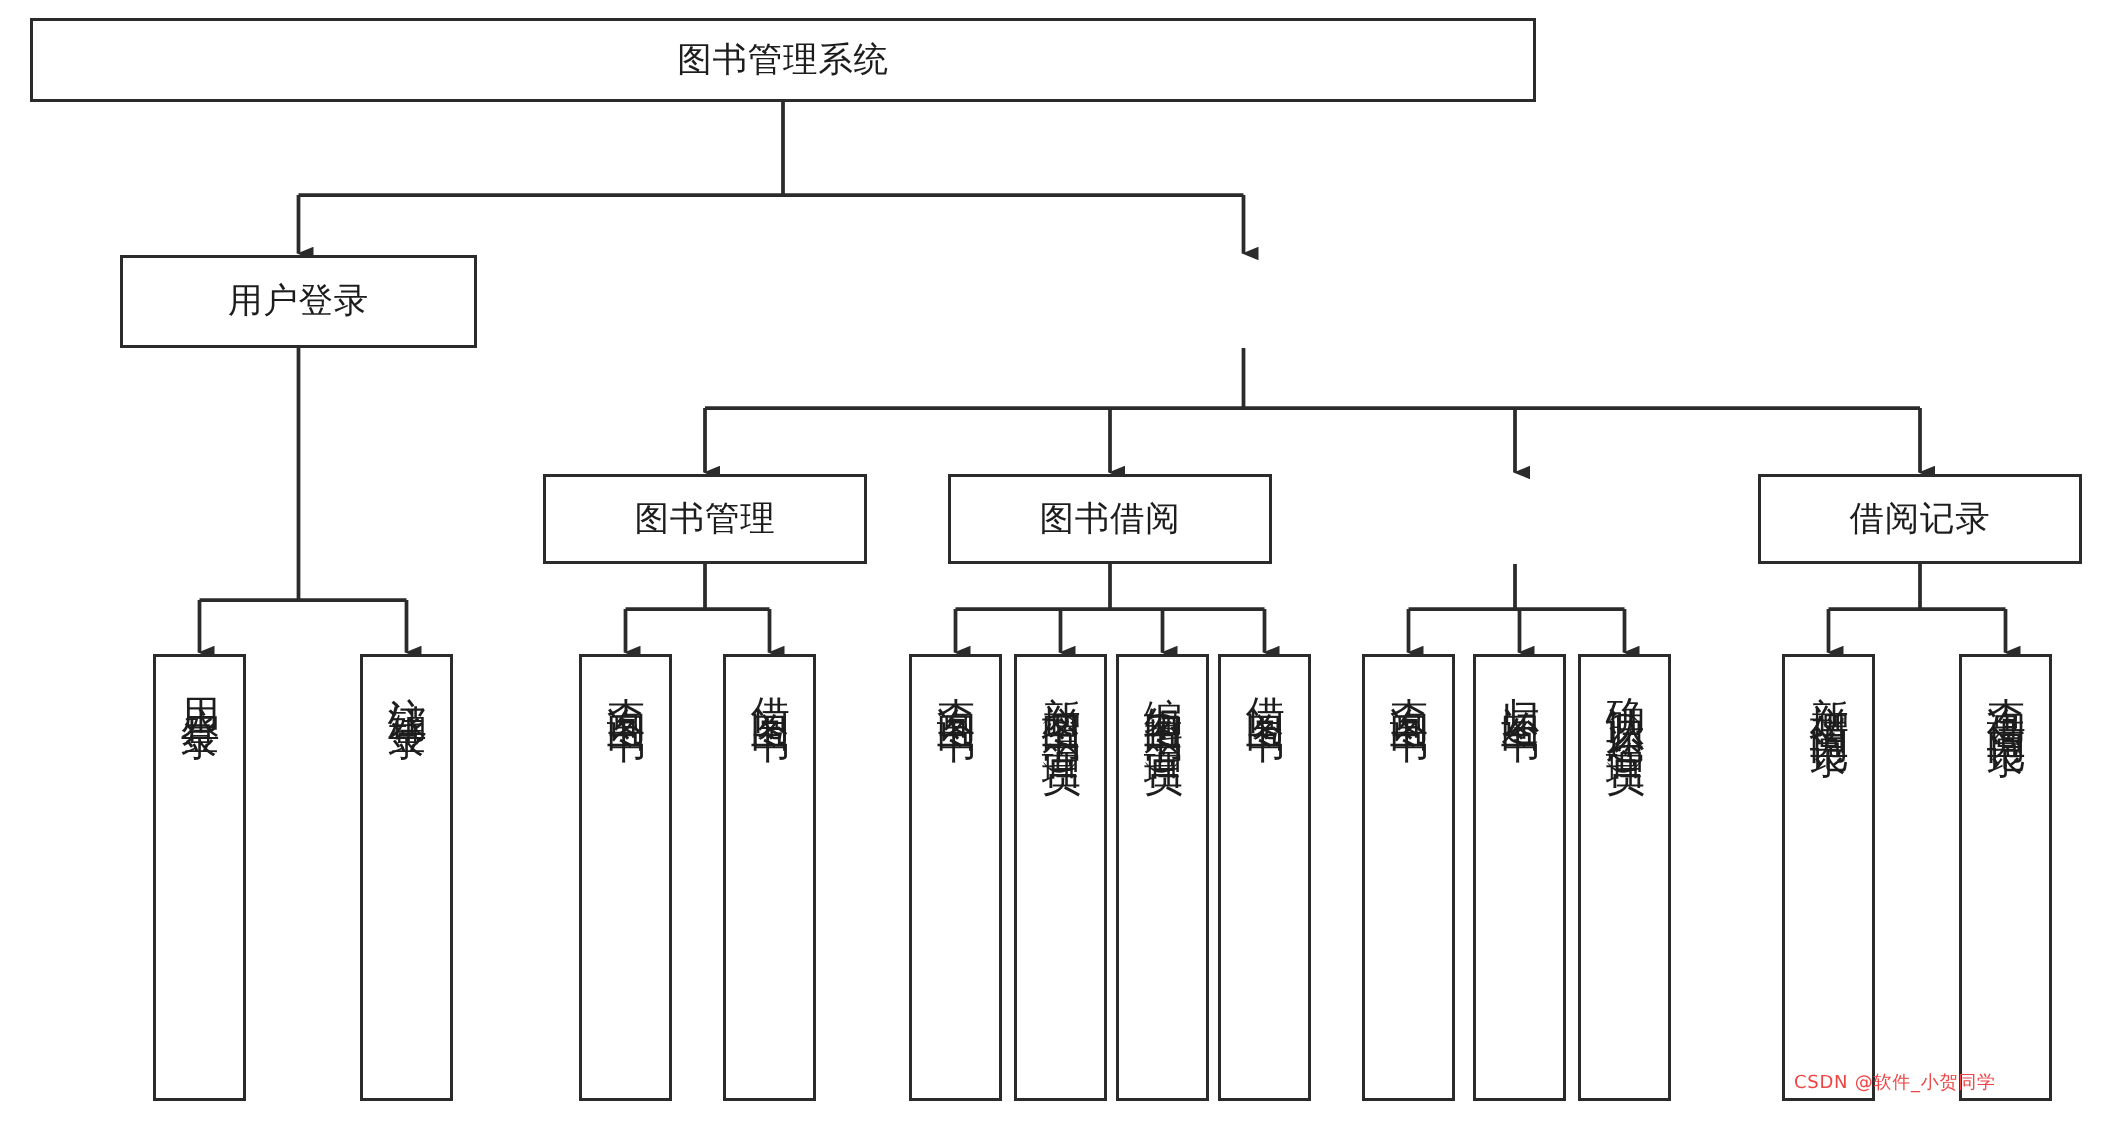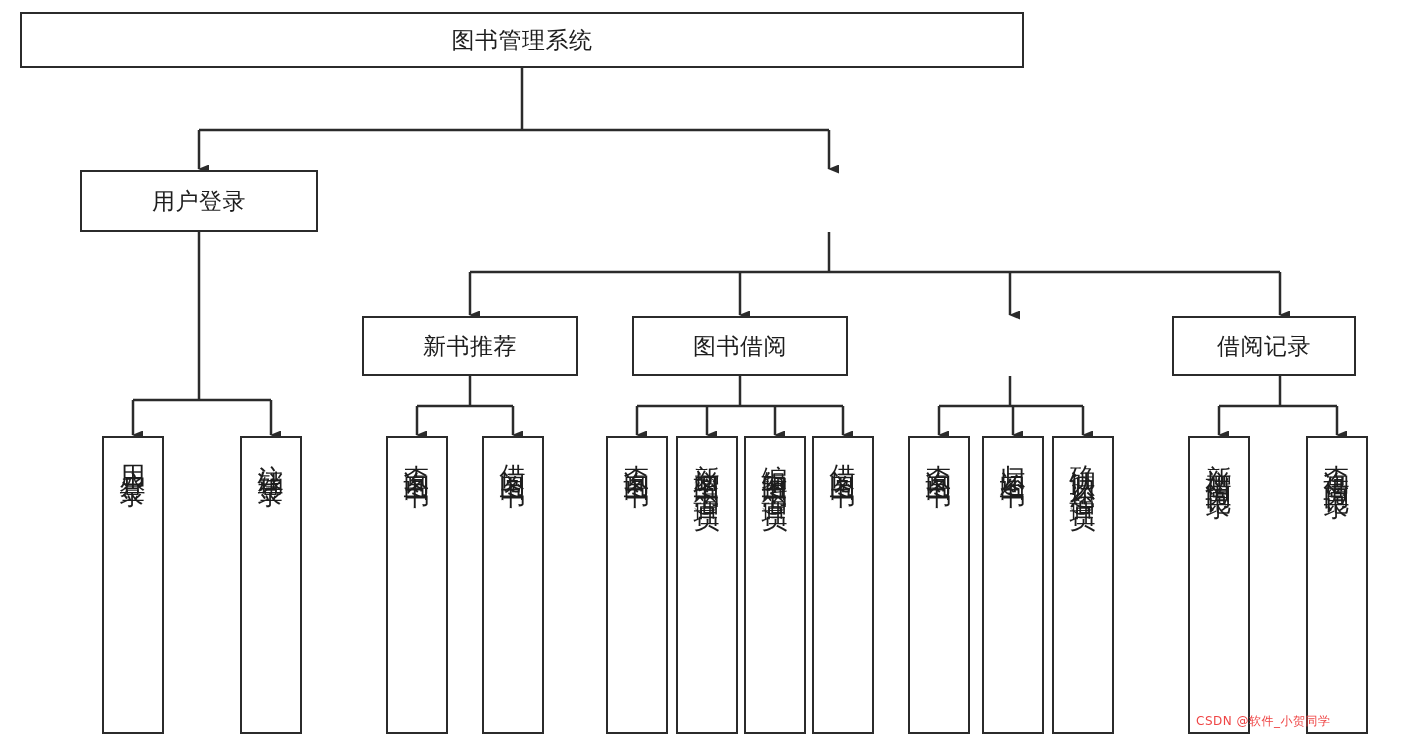--- a/index.html
+++ b/index.html
@@ -131,7 +131,7 @@
       <span class="node-label">用户登录</span>
     </div>
     <div class="node horizontal lvl3" style="left: 362px; top: 316px; width: 216px; height: 60px;">
-      <span class="node-label">新书推荐</span>
+      <span class="node-label">图书管理</span>
     </div>
     <div class="node horizontal lvl3" style="left: 632px; top: 316px; width: 216px; height: 60px;">
       <span class="node-label">图书借阅</span>

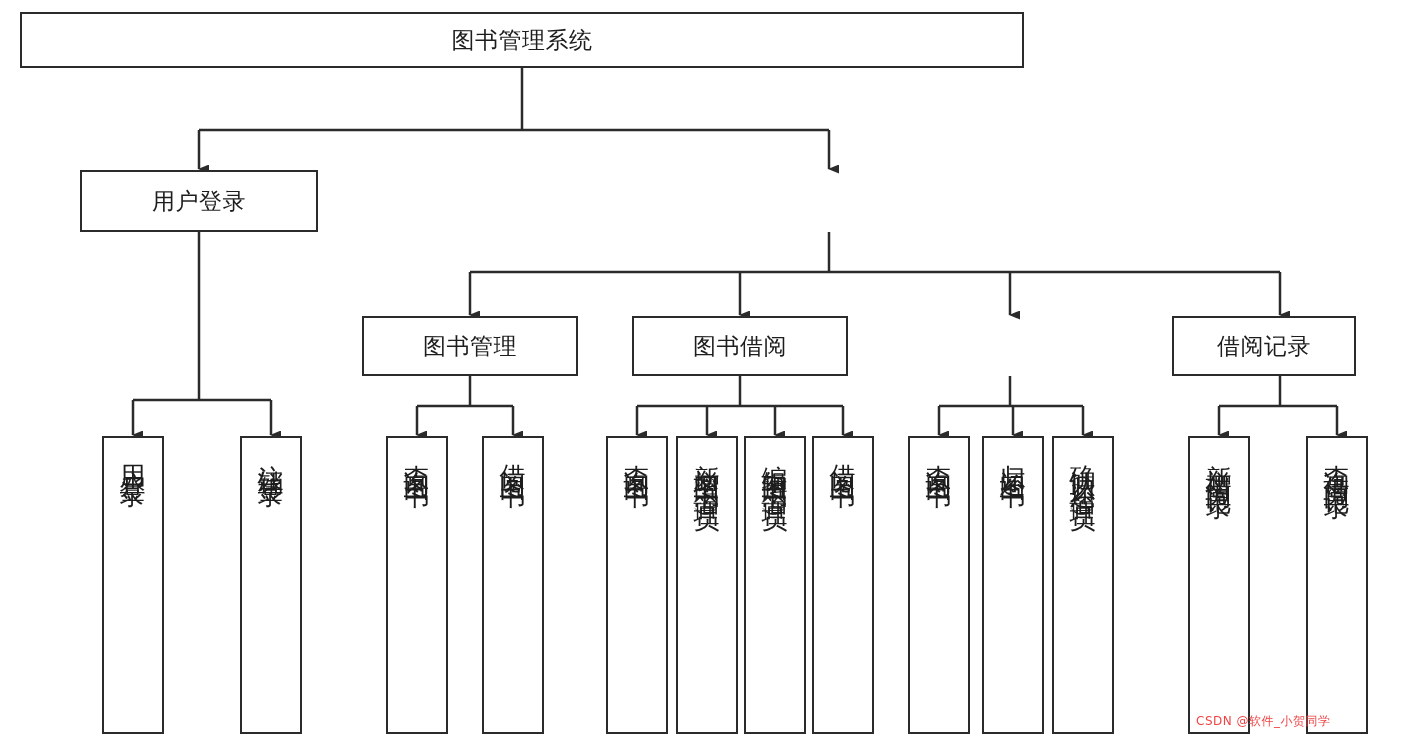--- a/index.html
+++ b/index.html
@@ -136,7 +136,7 @@
     <div class="node horizontal lvl3" style="left: 632px; top: 316px; width: 216px; height: 60px;">
       <span class="node-label">图书借阅</span>
     </div>
-    <div class="node horizontal lvl3" style="left: 1172px; top: 316px; width: 184px; height: 60px;">
+    <div class="node horizontal lvl3" style="left: 1172px; top: 316px; width: 216px; height: 60px;">
       <span class="node-label">借阅记录</span>
     </div>
     <div class="node vertical leaf" style="left: 102px; top: 436px; width: 62px; height: 298px;">

